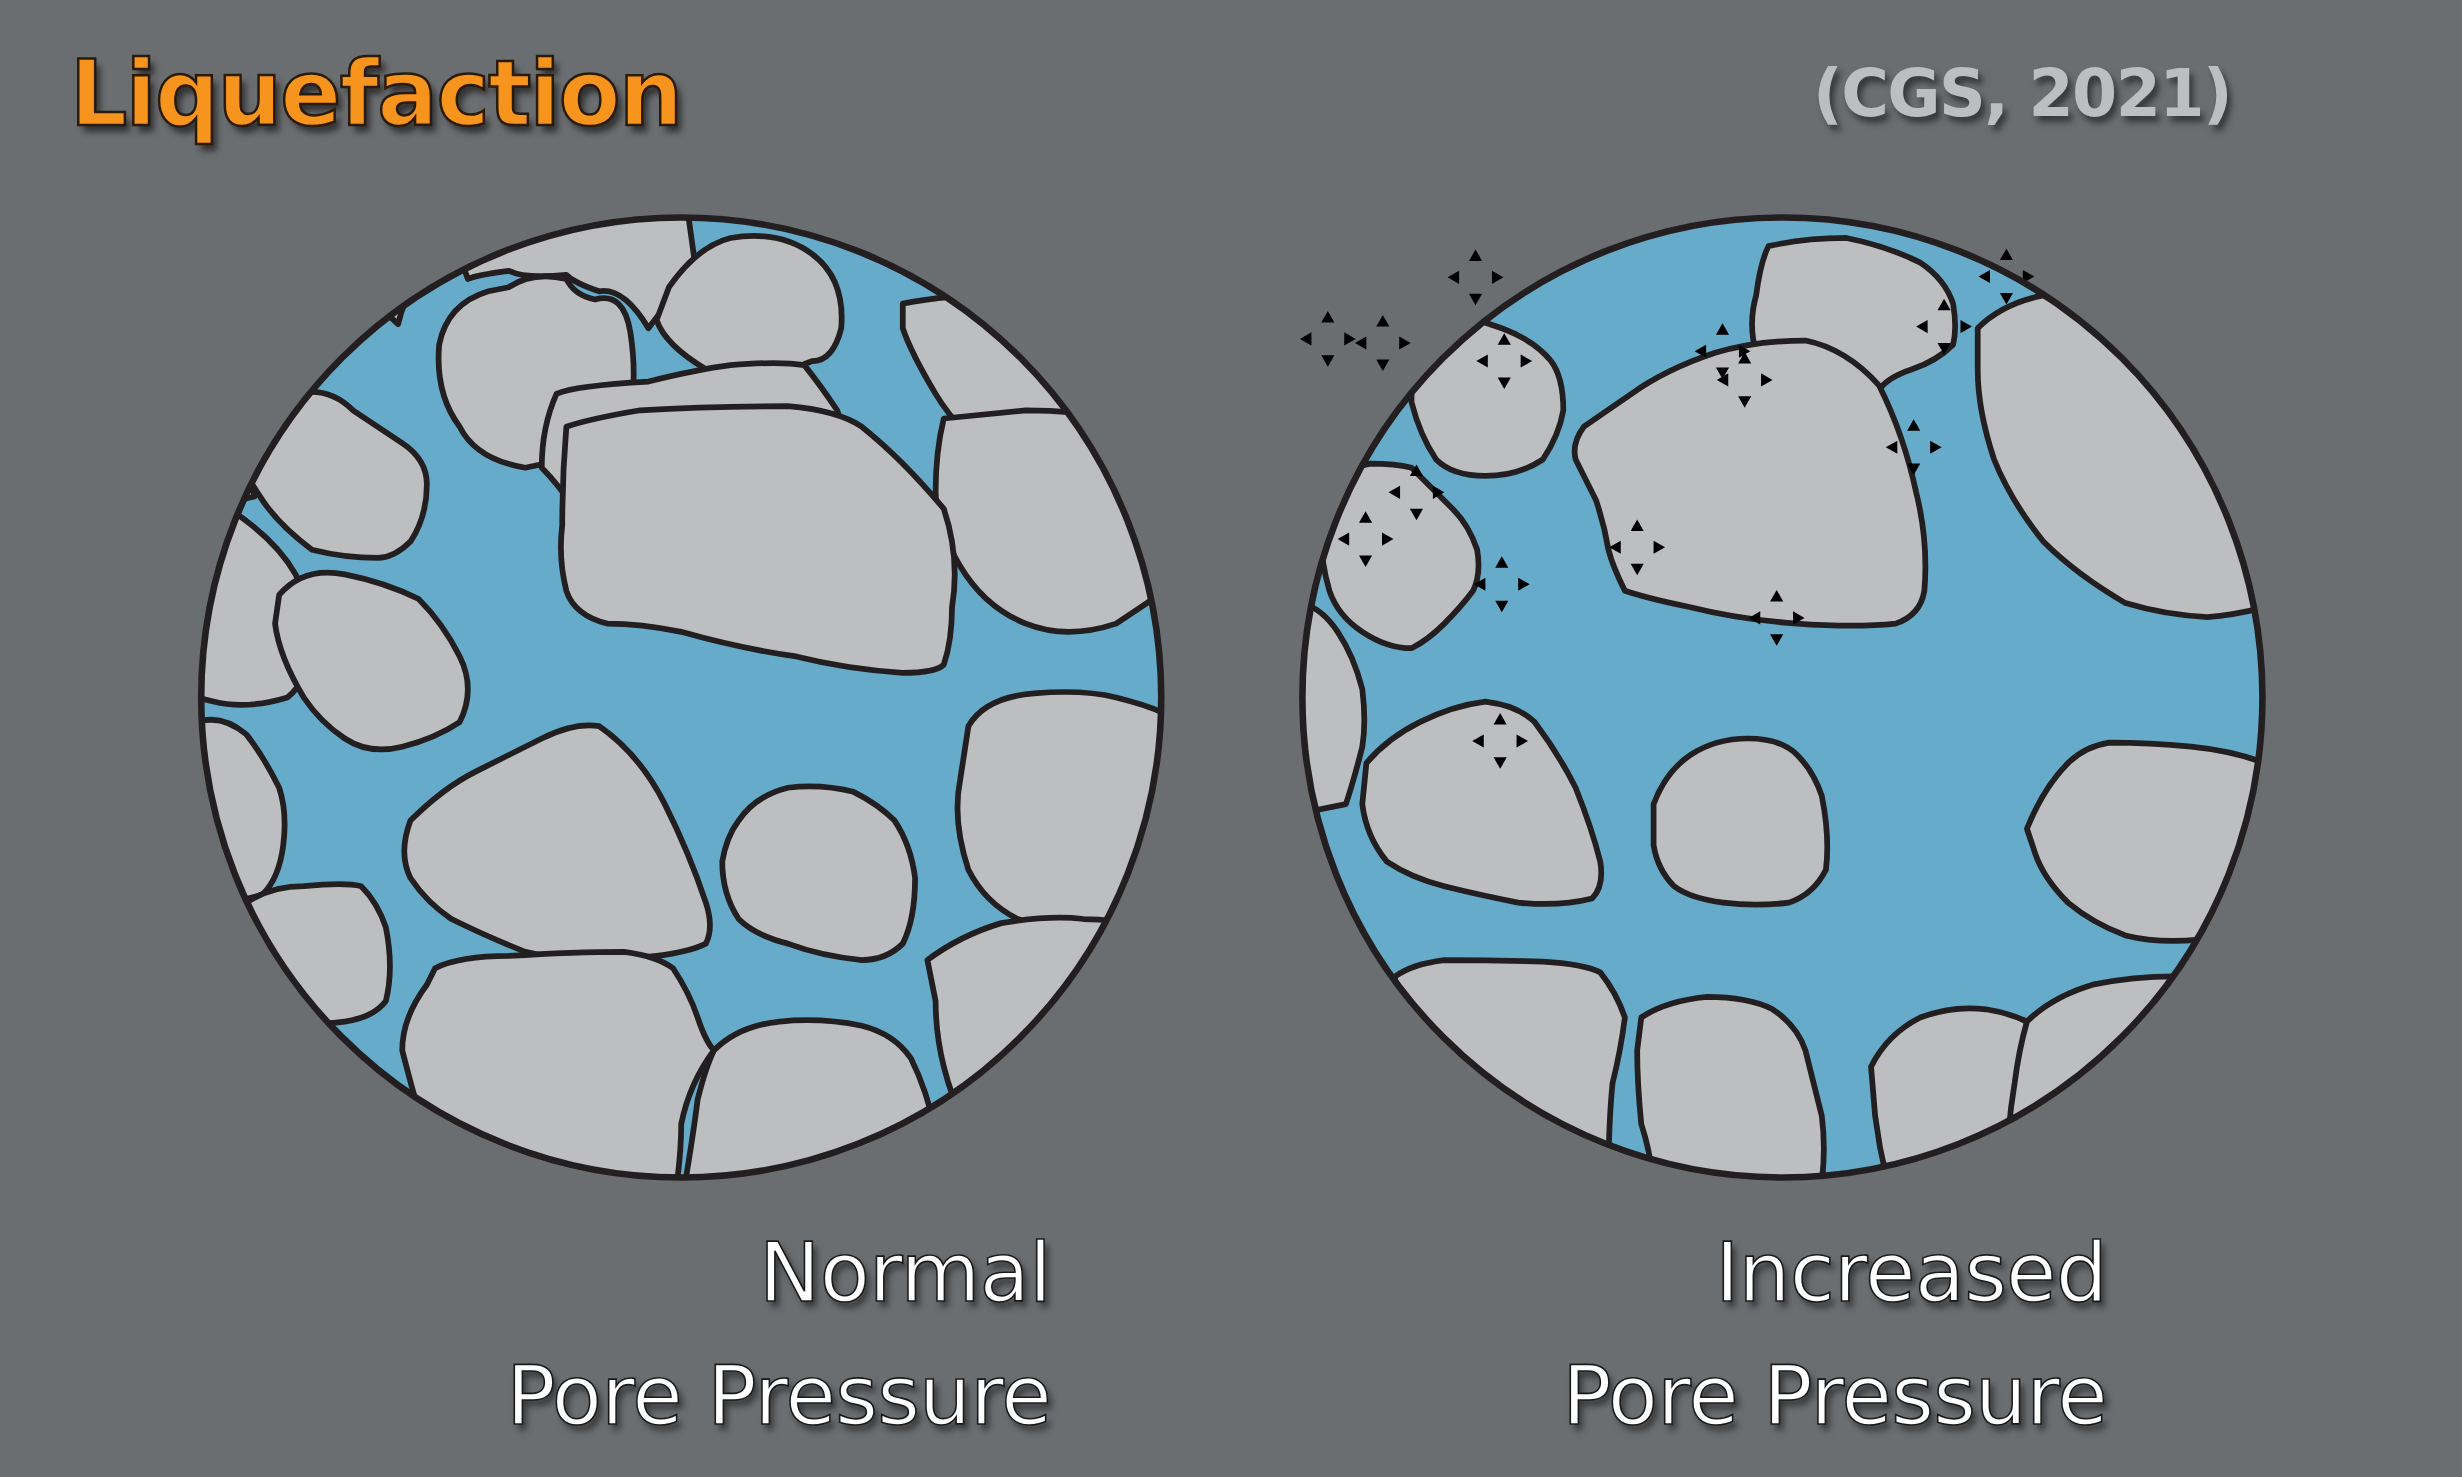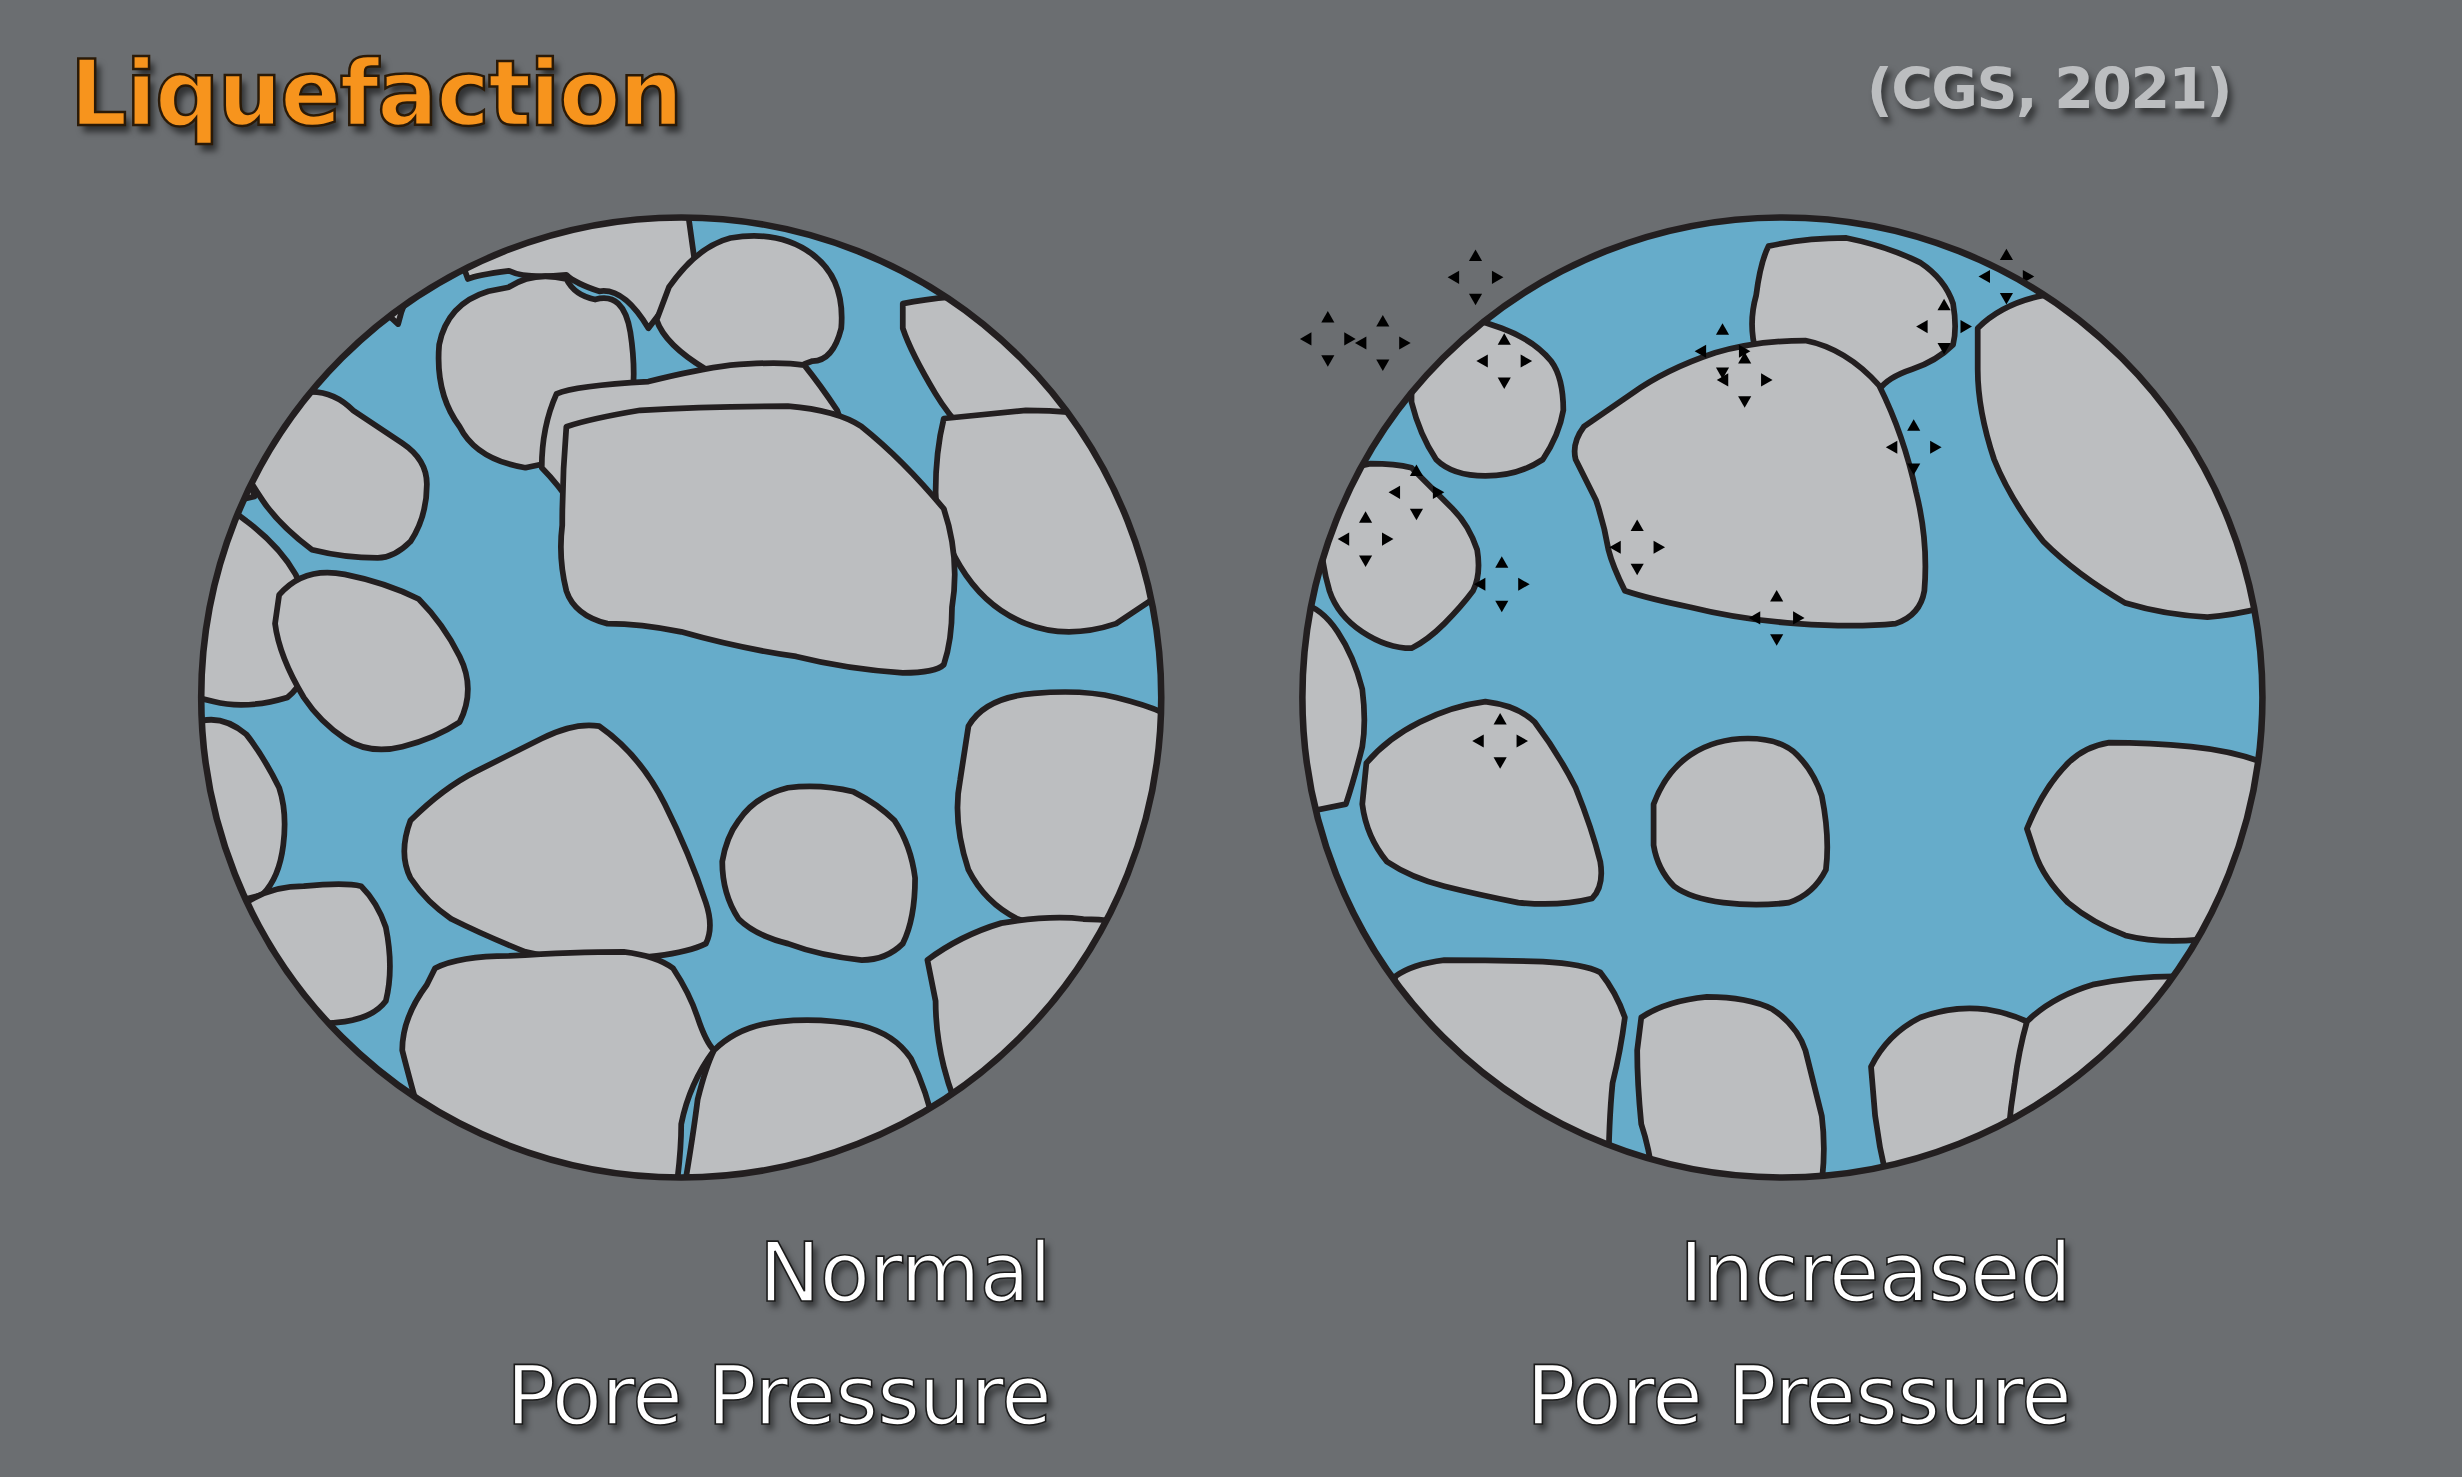--- a/index.html
+++ b/index.html
@@ -13,7 +13,7 @@
     }
     .credit {
       position: absolute; right: 57px; top: 56px;
-      font-family: "DejaVu Sans", sans-serif; font-weight: bold; font-size: 57px;
+      font-family: "DejaVu Sans", sans-serif; font-weight: bold; font-size: 65px;
       color: #bcbec0; letter-spacing: -1.6px;
       text-shadow: 4.1px 5.7px 6.6px rgba(0,0,0,0.5);
     }

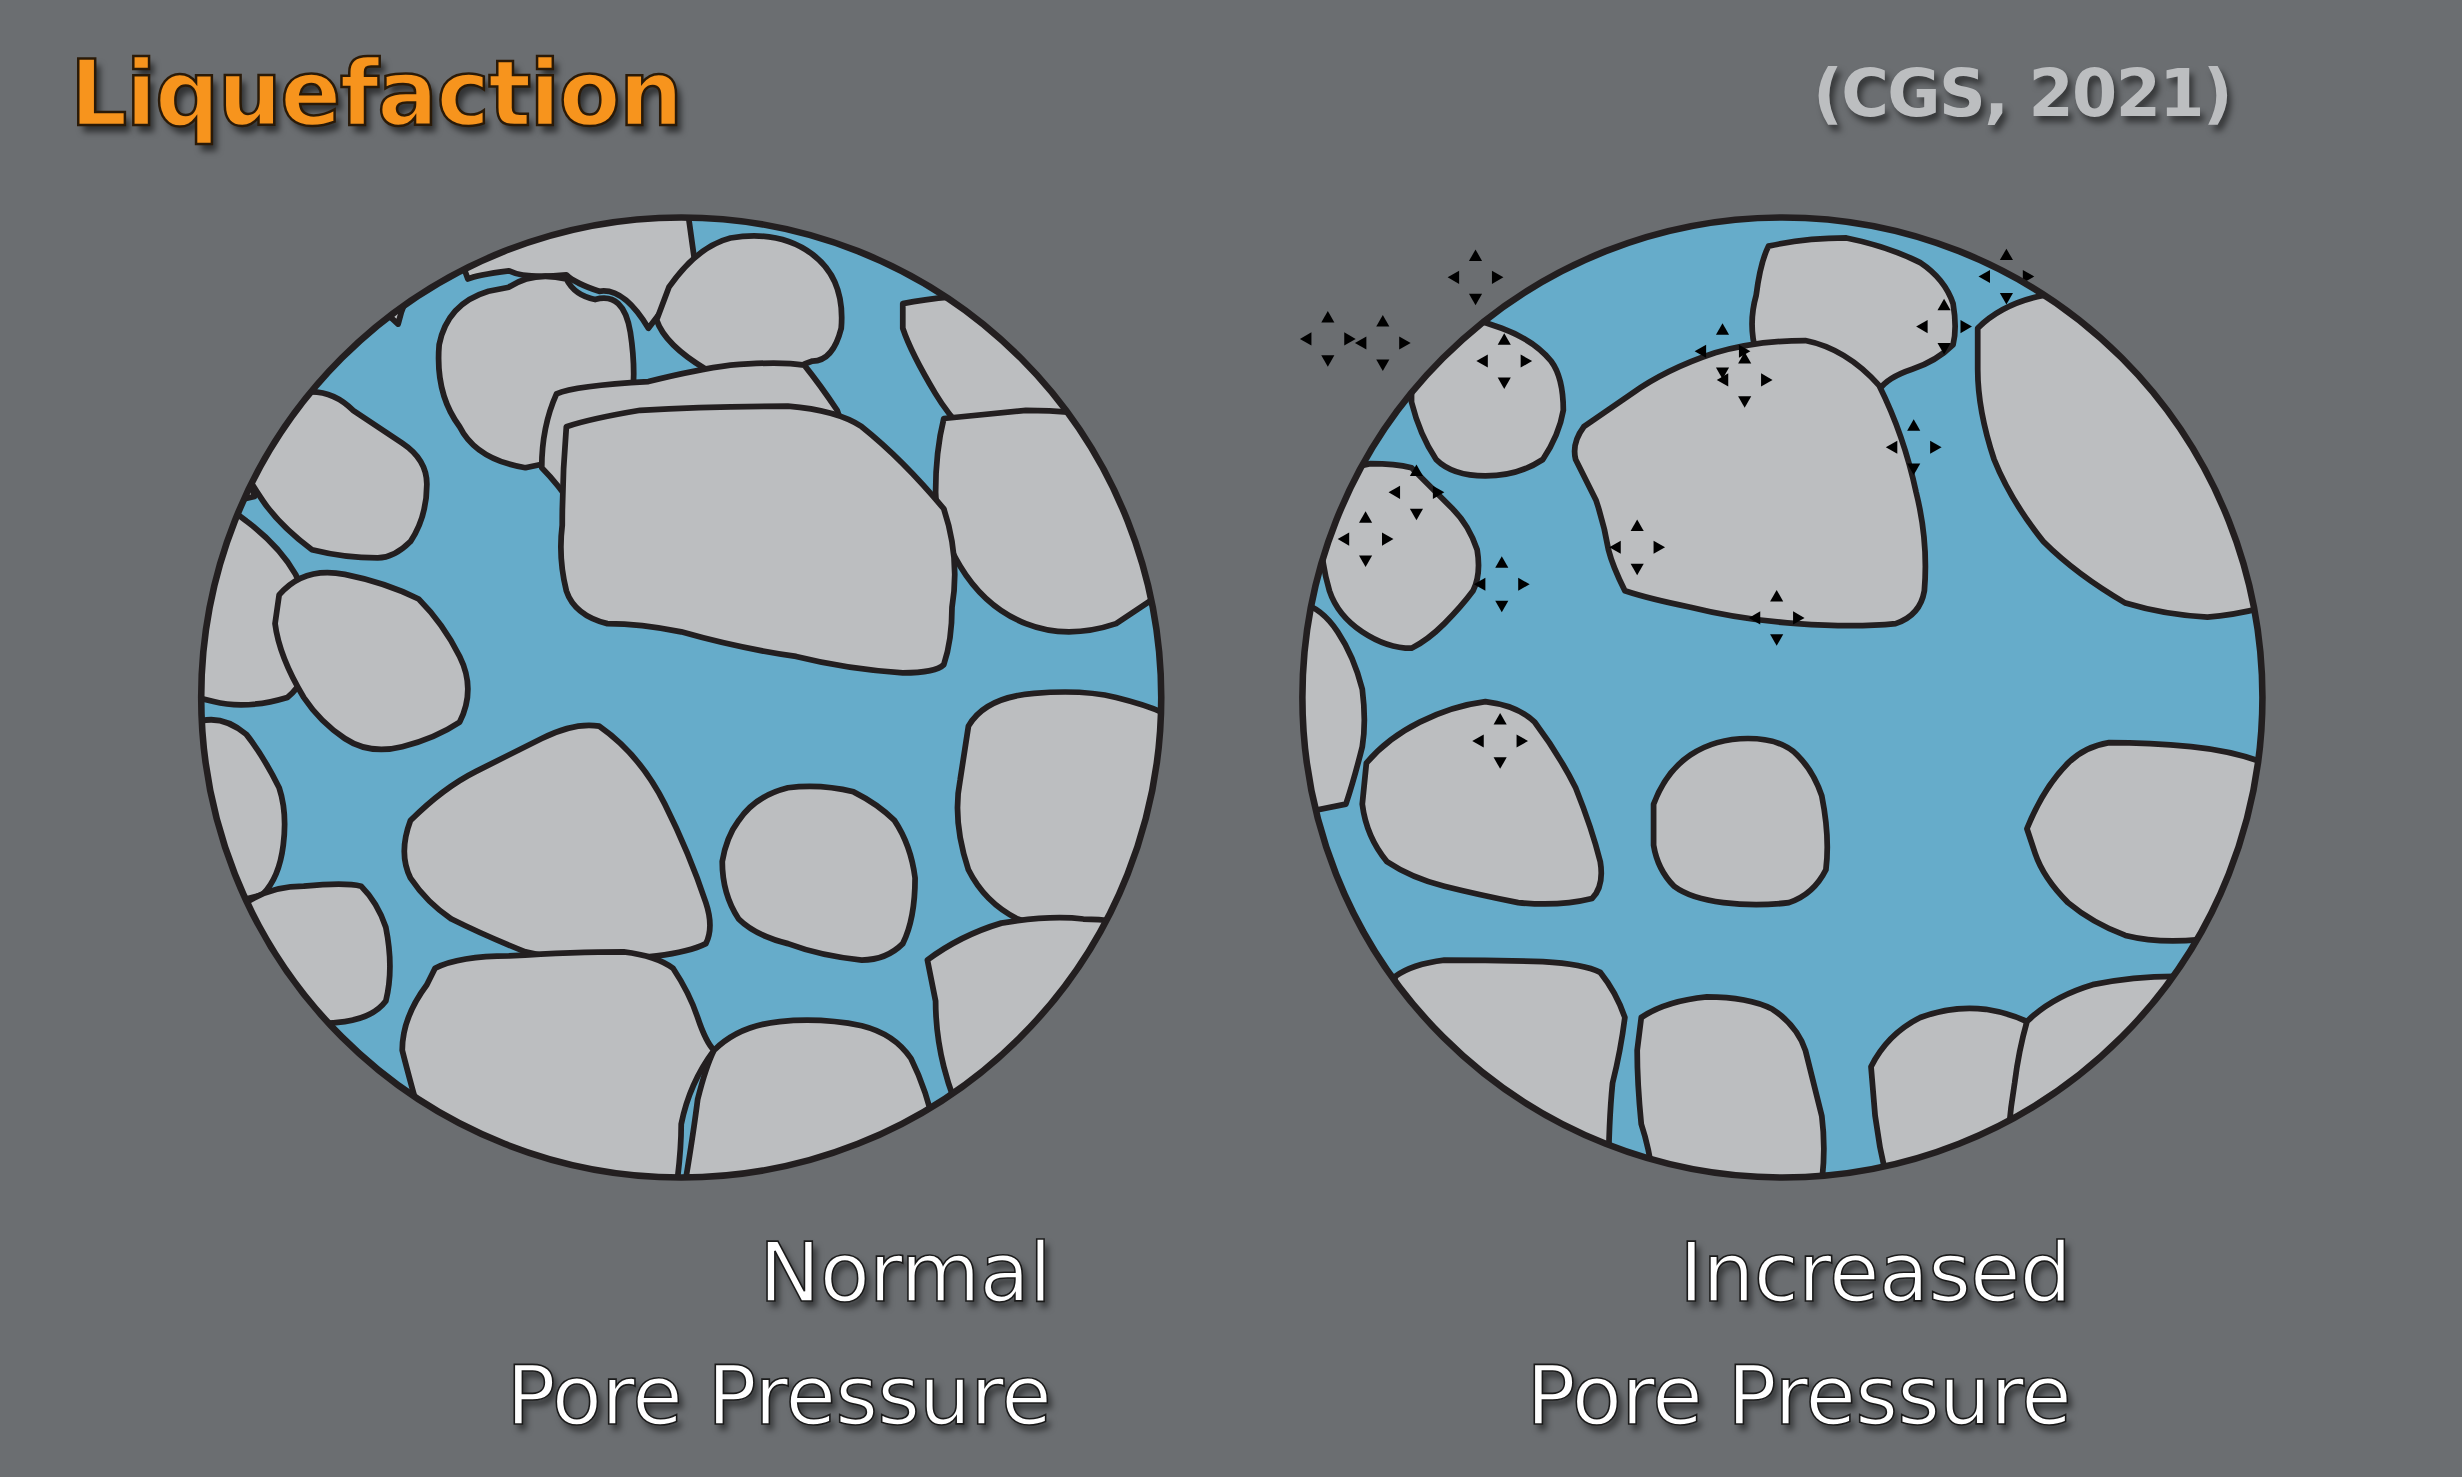--- a/index.html
+++ b/index.html
@@ -26,7 +26,7 @@
     }
     .caption span { display: block; }
     .cap-left { left: 312px; top: 1211px; }
-    .cap-right { left: 1332px; top: 1211px; }
+    .cap-right { left: 1368px; top: 1211px; }
     svg.diagram { position: absolute; left: 0; top: 0; }
     .grain { fill: #bcbec0; stroke: #231f20; stroke-width: 7; stroke-linejoin: round; }
   </style>

